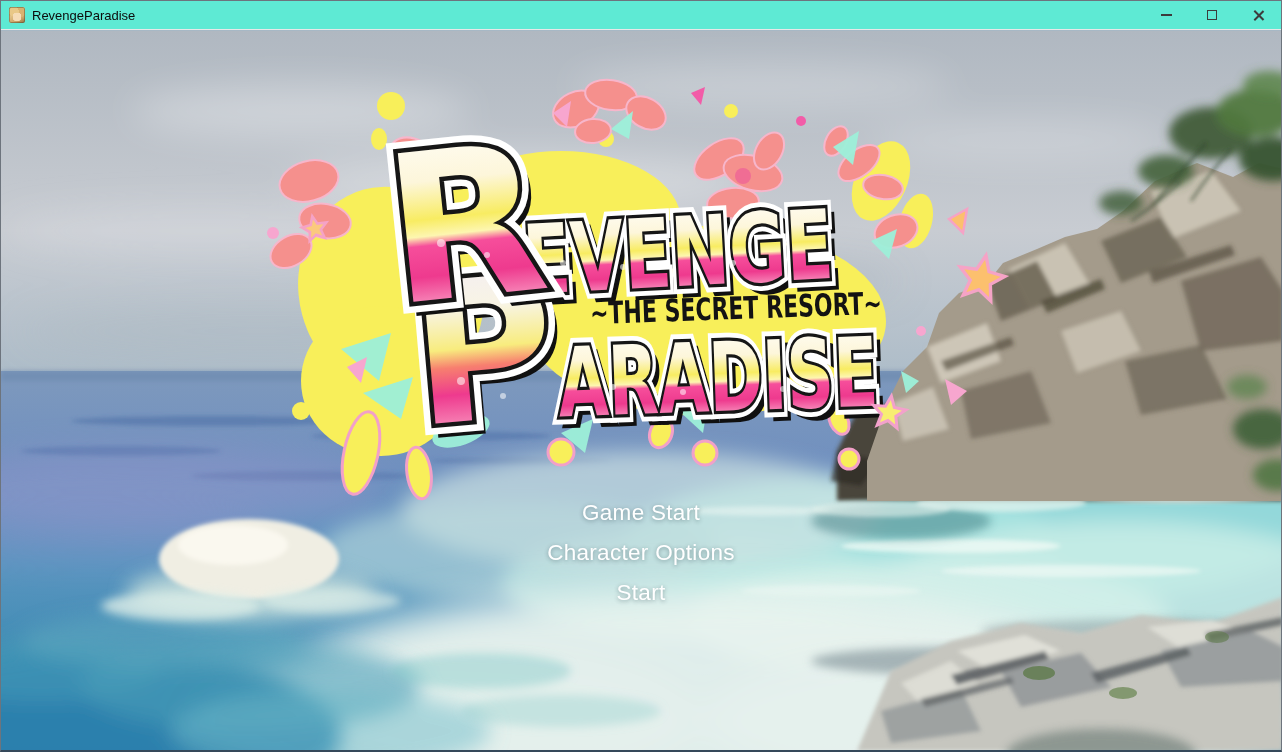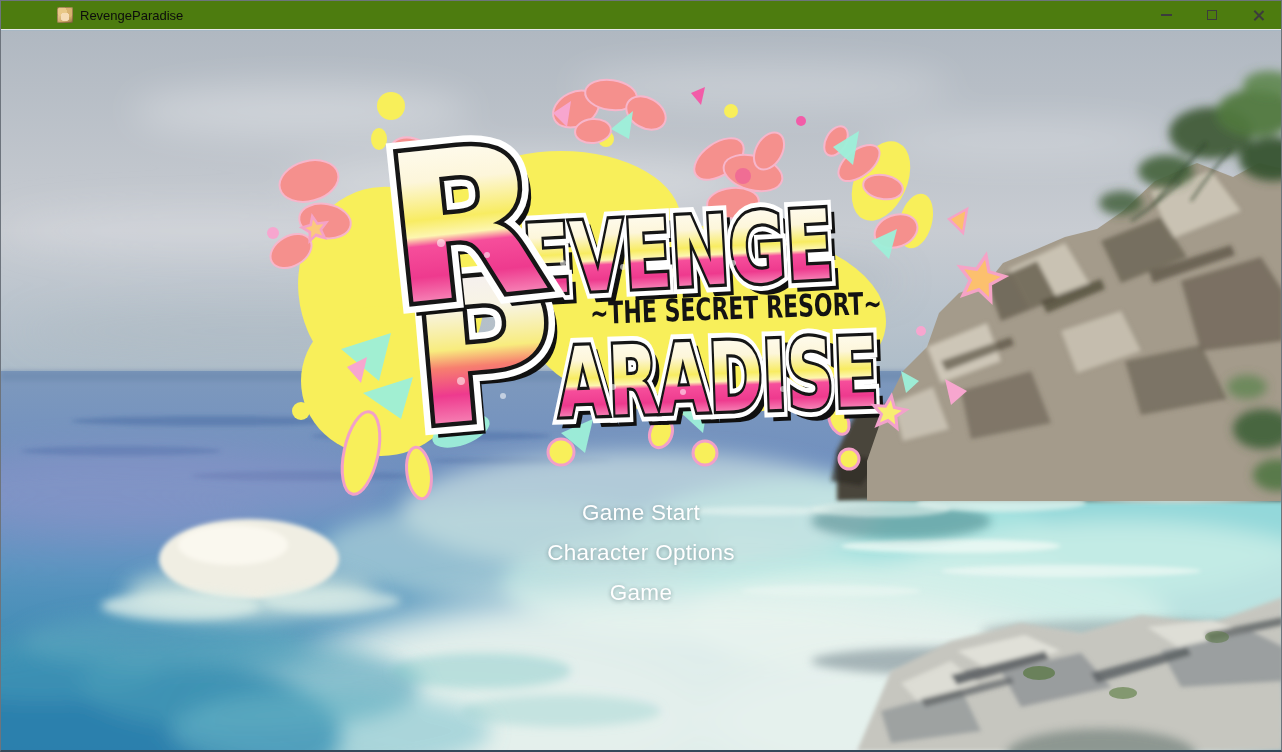--- a/index.html
+++ b/index.html
@@ -13,9 +13,8 @@
   
   .titlebar{
     position:absolute;top:0;left:0;right:0;height:29px;
-    background:#4d7c0f;display:flex;align-items:center;
+    background:#5eead4;display:flex;align-items:center;
     border-bottom:1px solid #e8e8e8;
-    padding-left:48px;
   }
   .app-icon{
     width:16px;height:16px;margin-left:8px;border-radius:2px;flex:0 0 auto;

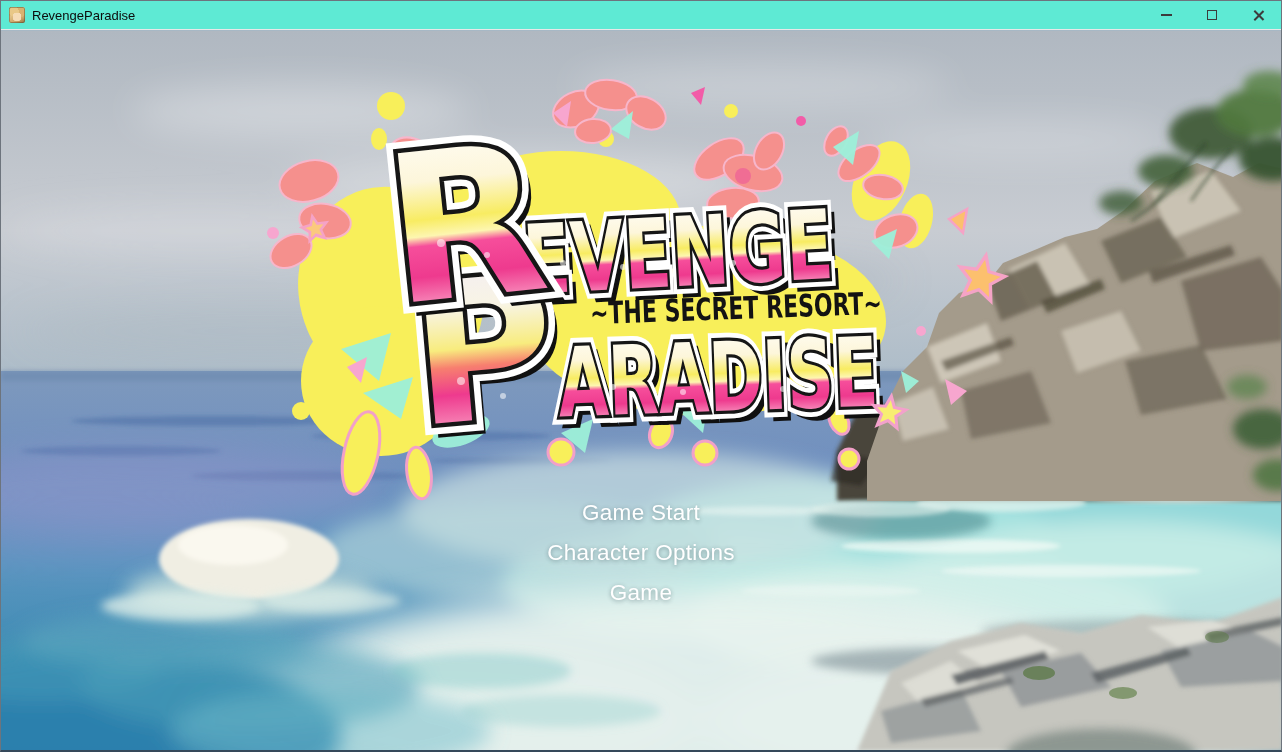--- a/index.html
+++ b/index.html
@@ -392,7 +392,7 @@
     <div class="menu">
       <div class="menu-item">Game Start</div>
       <div class="menu-item">Character Options</div>
-      <div class="menu-item">Game</div>
+      <div class="menu-item">Start</div>
     </div>
 
   </div>

